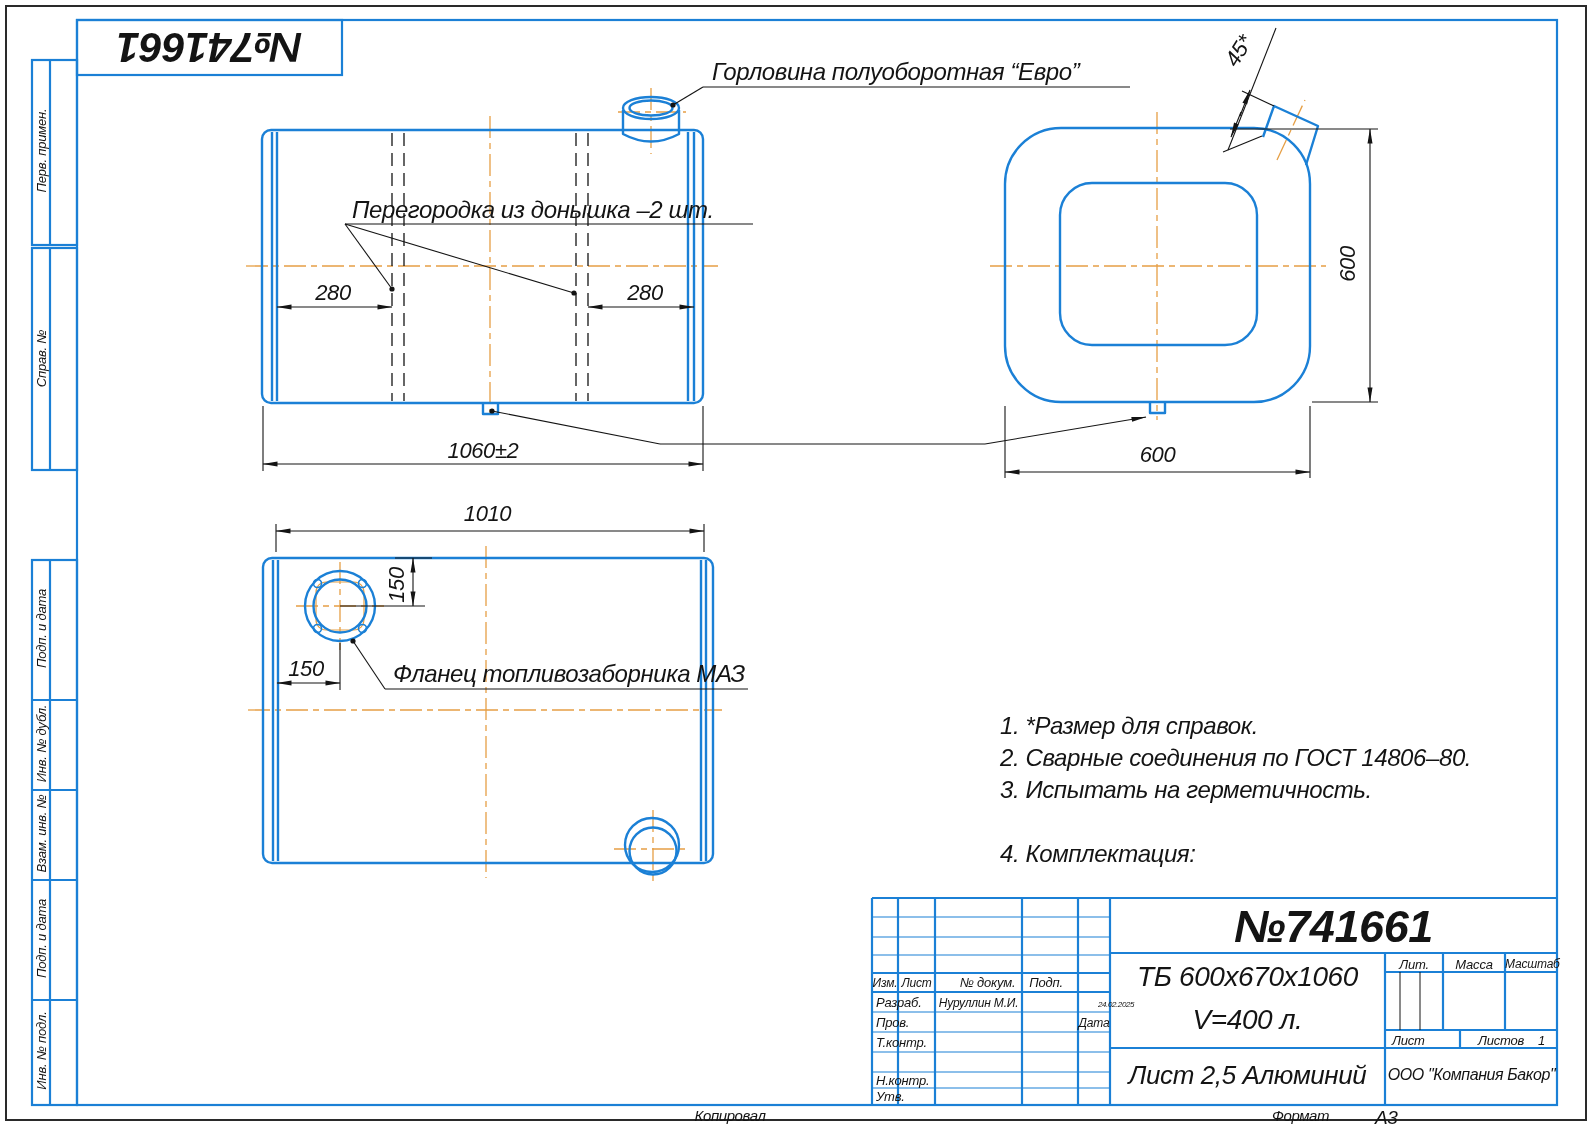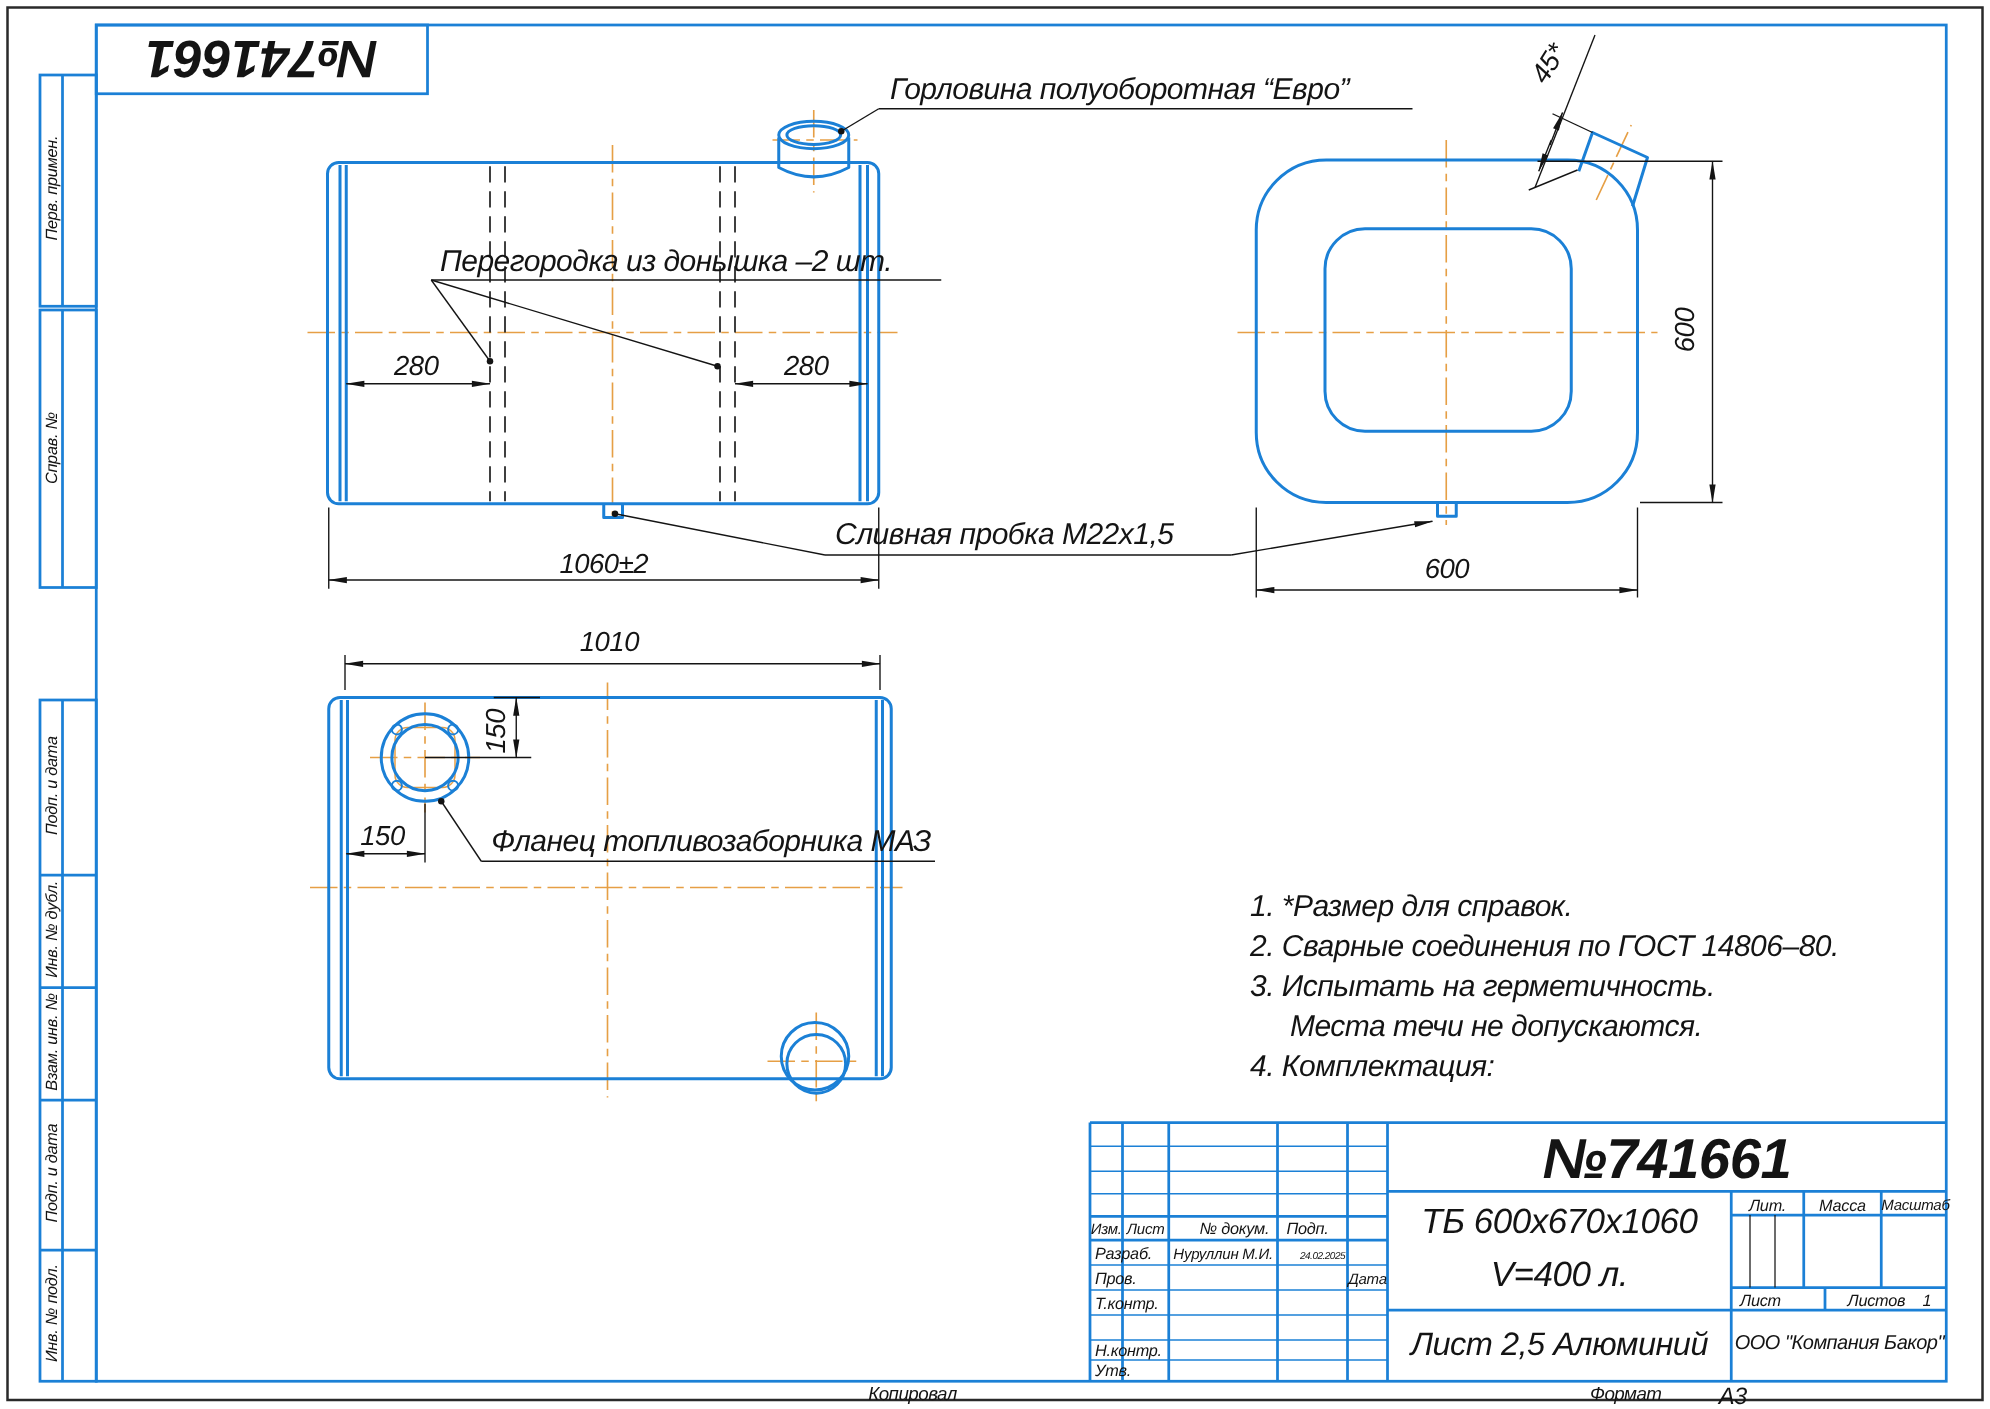--- a/index.html
+++ b/index.html
@@ -194,7 +194,6 @@
 
 <div class="tx ann" style="left:712px;top:58px;">Горловина полуоборотная “Евро”</div>
 <div class="tx ann" style="left:352px;top:196px;">Перегородка из донышка –2 шт.</div>
-<div class="tx ann" style="left:668px;top:414px;">Сливная пробка М22х1,5</div>
 <div class="tx ann" style="left:393px;top:660px;">Фланец топливозаборника МАЗ</div>
 
 <div class="tx dim c" style="left:303px;top:280px;width:60px;">280</div>

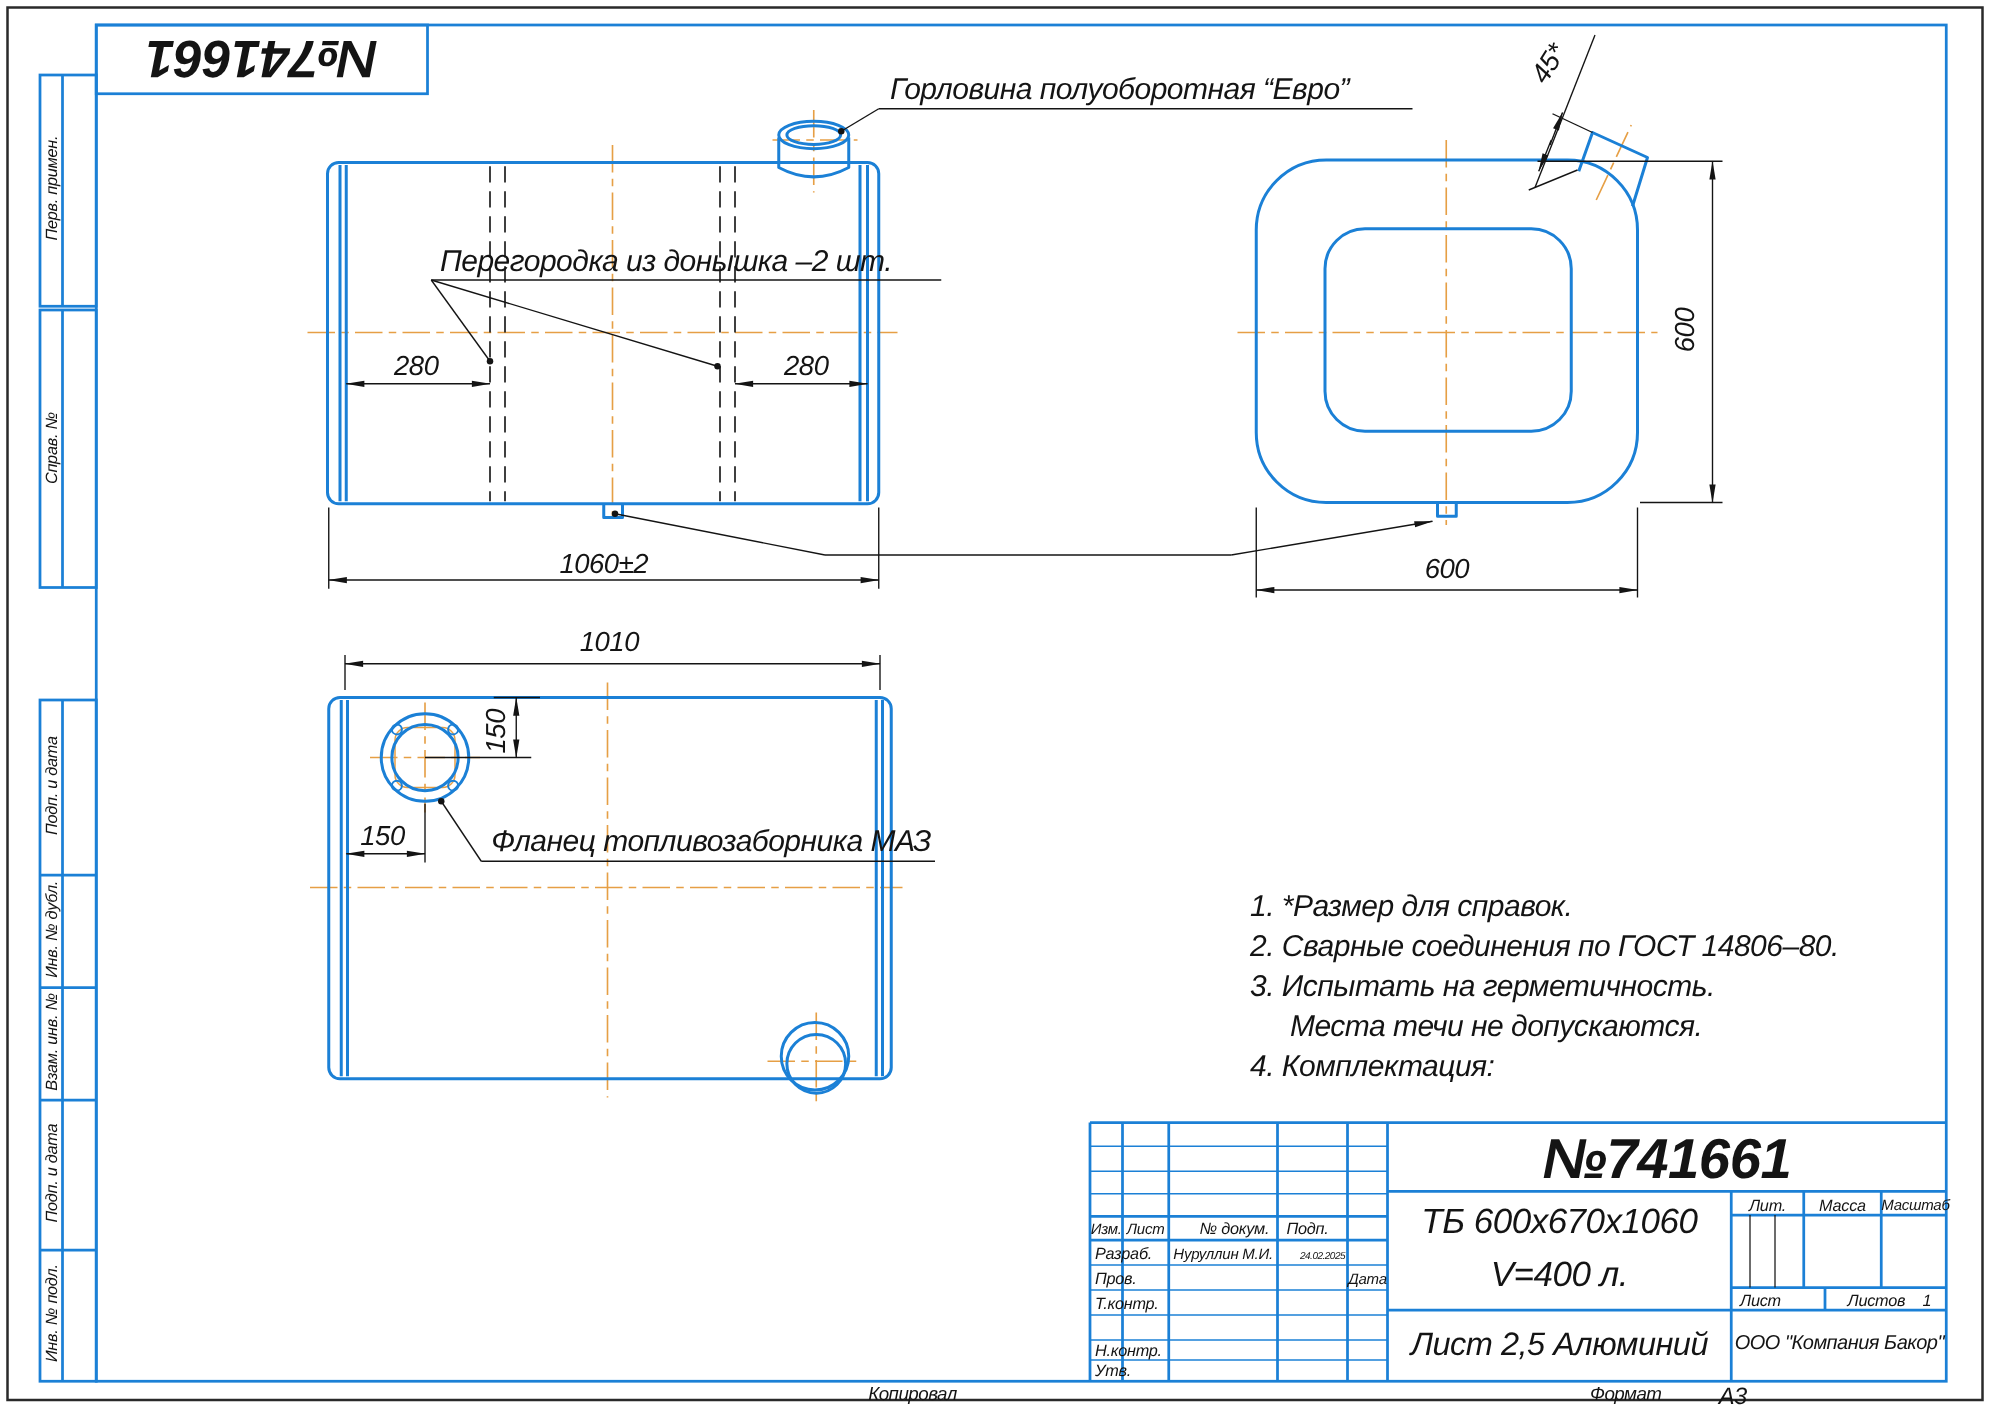--- a/index.html
+++ b/index.html
@@ -209,7 +209,6 @@
 <div class="tx note" style="left:1000px;top:712px;">1. *Размер для справок.</div>
 <div class="tx note" style="left:1000px;top:744px;">2. Сварные соединения по ГОСТ 14806–80.</div>
 <div class="tx note" style="left:1000px;top:776px;">3. Испытать на герметичность.</div>
-<div class="tx note" style="left:1032px;top:808px;">Места течи не допускаются.</div>
 <div class="tx note" style="left:1000px;top:840px;">4. Комплектация:</div>
 
 <div class="tx b" style="left:1110px;top:901px;width:447px;text-align:center;font-size:45px;">№741661</div>

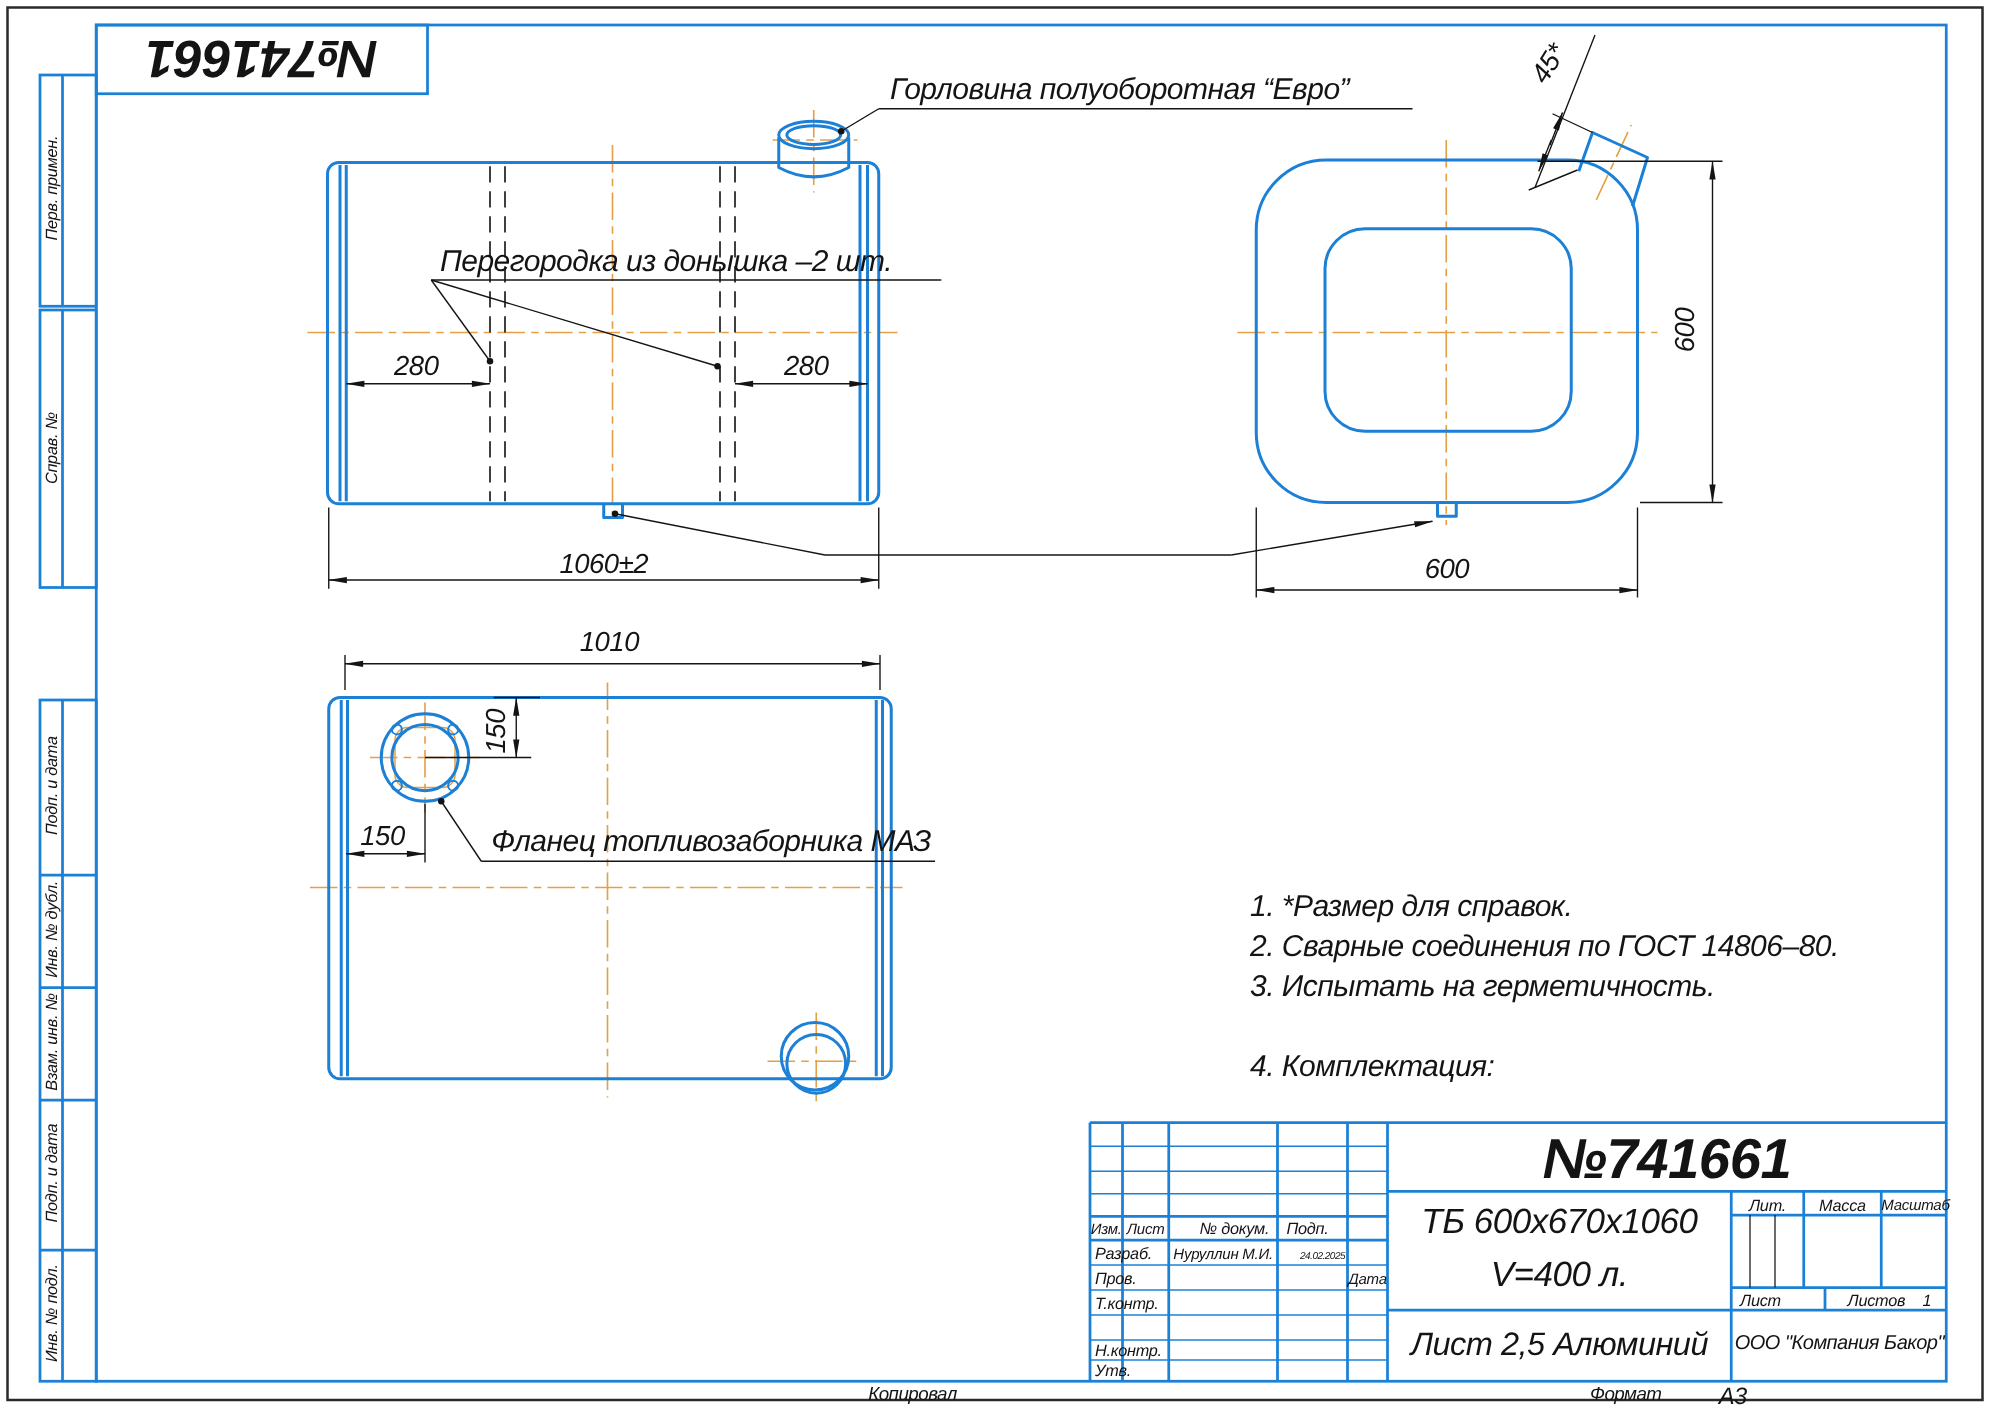--- a/index.html
+++ b/index.html
@@ -225,7 +225,7 @@
 
 <div class="tx sm" style="left:876px;top:995px;">Разраб.</div>
 <div class="tx xs c" style="left:935px;top:996px;width:87px;">Нуруллин М.И.</div>
-<div class="tx" style="left:1040px;top:1000px;width:32px;text-align:center;font-size:8px;">24.02.2025</div>
+<div class="tx" style="left:1098px;top:1000px;width:32px;text-align:center;font-size:8px;">24.02.2025</div>
 <div class="tx sm" style="left:876px;top:1015px;">Пров.</div>
 <div class="tx sm" style="left:876px;top:1035px;">Т.контр.</div>
 <div class="tx sm" style="left:876px;top:1073px;">Н.контр.</div>

